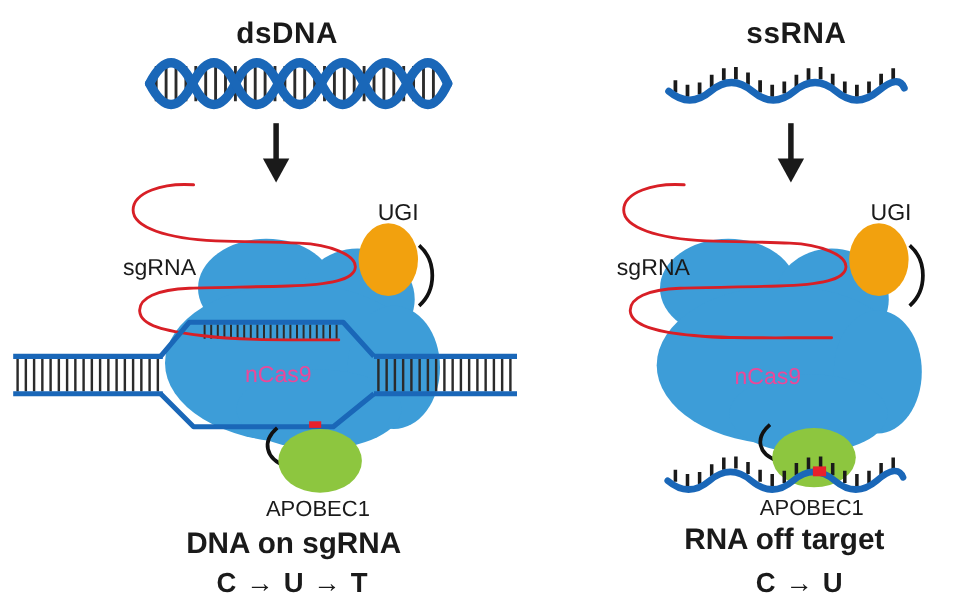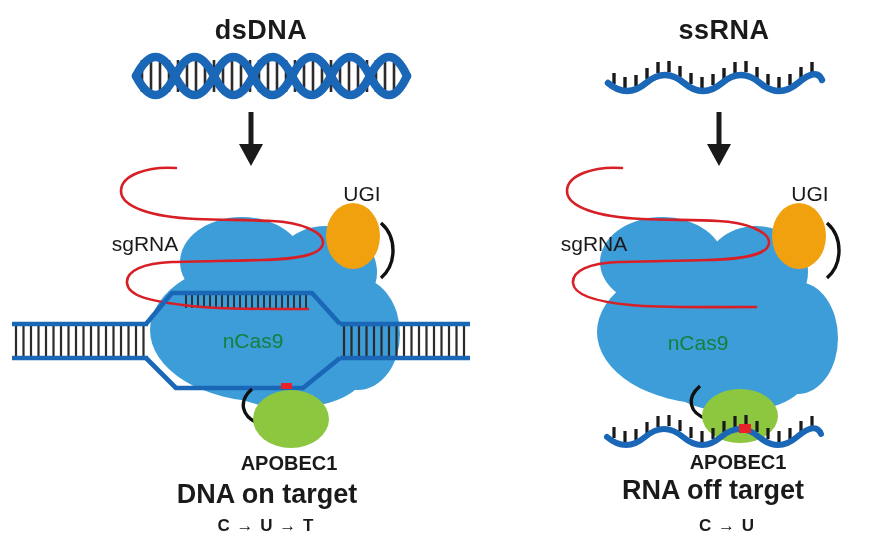--- a/index.html
+++ b/index.html
@@ -15,7 +15,7 @@
   .title{font-size:27px;font-weight:bold;letter-spacing:0.5px;}
   .part{font-size:21px;font-weight:normal;text-align:right;}
   .part-sm{font-size:20px;font-weight:bold;}
-  .ncas9{font-size:21px;color:#15803d;}
+  .ncas9{font-size:21px;color:#ec4899;}
   .caption{font-size:27px;font-weight:bold;}
   .formula{font-size:17px;font-weight:bold;letter-spacing:1px;}
 </style>

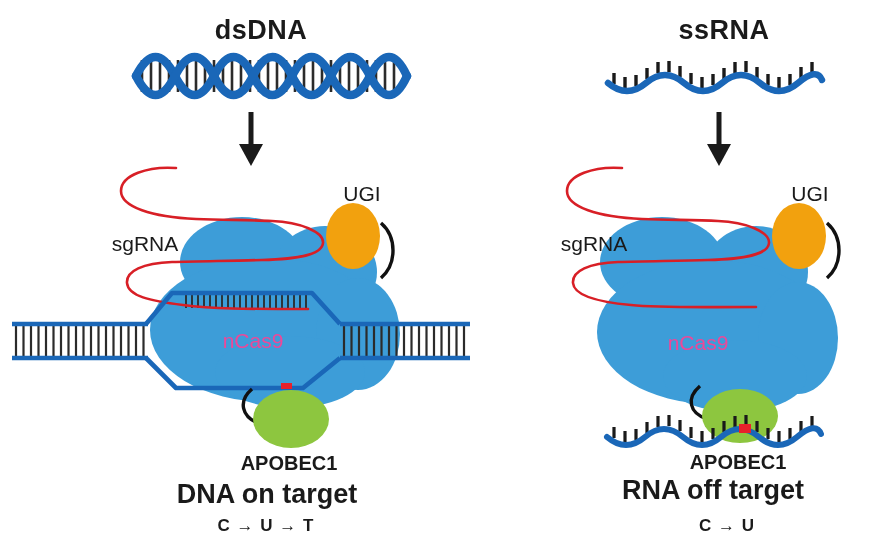--- a/index.html
+++ b/index.html
@@ -14,7 +14,7 @@
   }
   .title{font-size:27px;font-weight:bold;letter-spacing:0.5px;}
   .part{font-size:21px;font-weight:normal;text-align:right;}
-  .part-sm{font-size:20px;font-weight:bold;}
+  .part-sm{font-size:20px;font-weight:normal;}
   .ncas9{font-size:21px;color:#ec4899;}
   .caption{font-size:27px;font-weight:bold;}
   .formula{font-size:17px;font-weight:bold;letter-spacing:1px;}

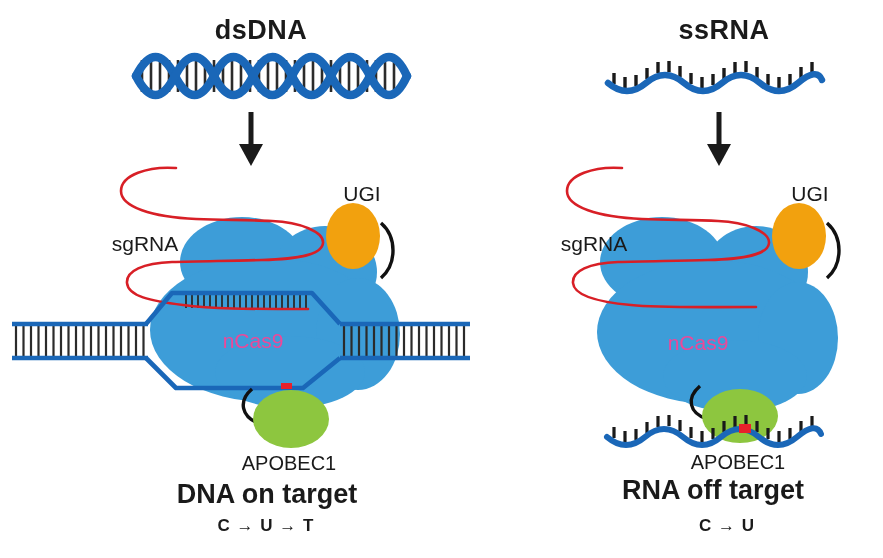--- a/index.html
+++ b/index.html
@@ -116,7 +116,7 @@
   <div class="lbl part-sm" style="left:289px;top:452px;">APOBEC1</div>
   <div class="lbl part-sm" style="left:738px;top:451px;">APOBEC1</div>
 
-  <div class="lbl caption" style="left:267px;top:480px;">DNA on target</div>
+  <div class="lbl caption" style="left:267px;top:480px;">DNA on sgRNA</div>
   <div class="lbl caption" style="left:713px;top:476px;">RNA off target</div>
 
   <div class="lbl formula" style="left:266px;top:517px;">C → U → T</div>

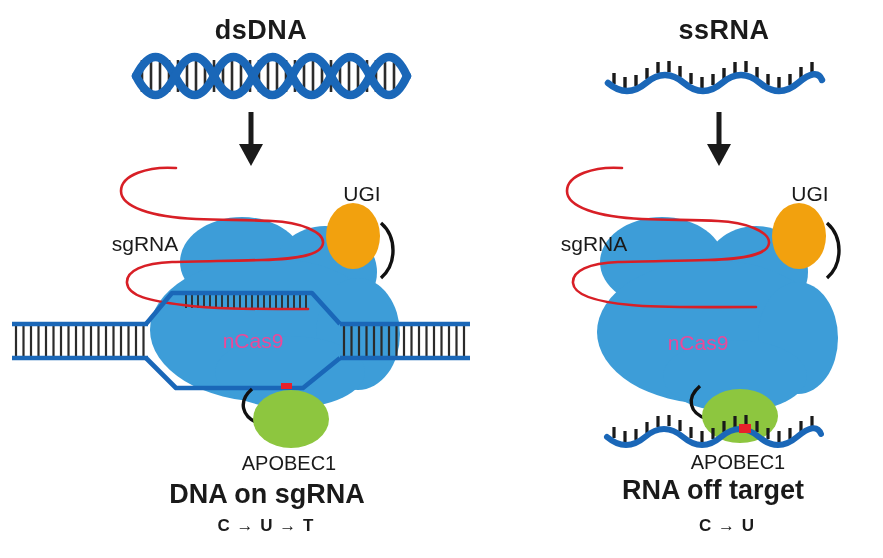--- a/index.html
+++ b/index.html
@@ -17,7 +17,7 @@
   .part-sm{font-size:20px;font-weight:normal;}
   .ncas9{font-size:21px;color:#ec4899;}
   .caption{font-size:27px;font-weight:bold;}
-  .formula{font-size:17px;font-weight:bold;letter-spacing:1px;}
+  .formula{font-size:25px;font-weight:bold;letter-spacing:1px;}
 </style>
 </head>
 <body>

